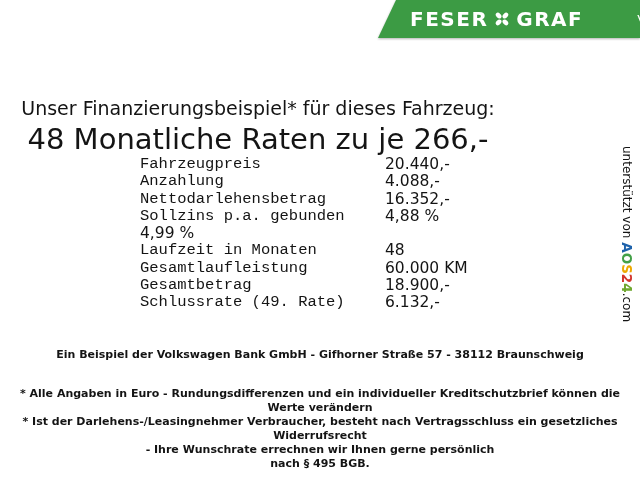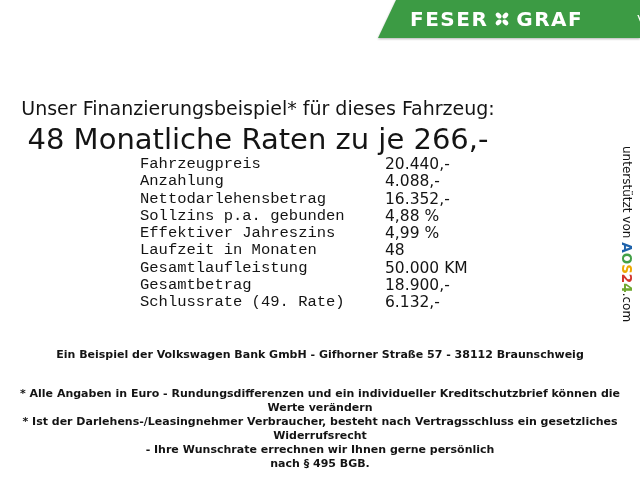--- a/index.html
+++ b/index.html
@@ -111,7 +111,6 @@
       <span class="tvalue">4,88 %</span>
     </div>
     <div class="trow">
-      <span class="tlabel">Effektiver Jahreszins</span>
       <span class="tvalue">4,99 %</span>
     </div>
     <div class="trow">

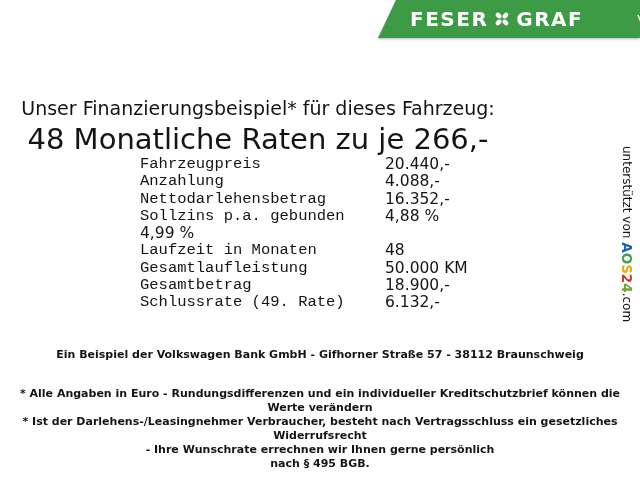--- a/index.html
+++ b/index.html
@@ -119,7 +119,7 @@
     </div>
     <div class="trow">
       <span class="tlabel">Gesamtlaufleistung</span>
-      <span class="tvalue">50.000 KM</span>
+      <span class="tvalue">60.000 KM</span>
     </div>
     <div class="trow">
       <span class="tlabel">Gesamtbetrag</span>

